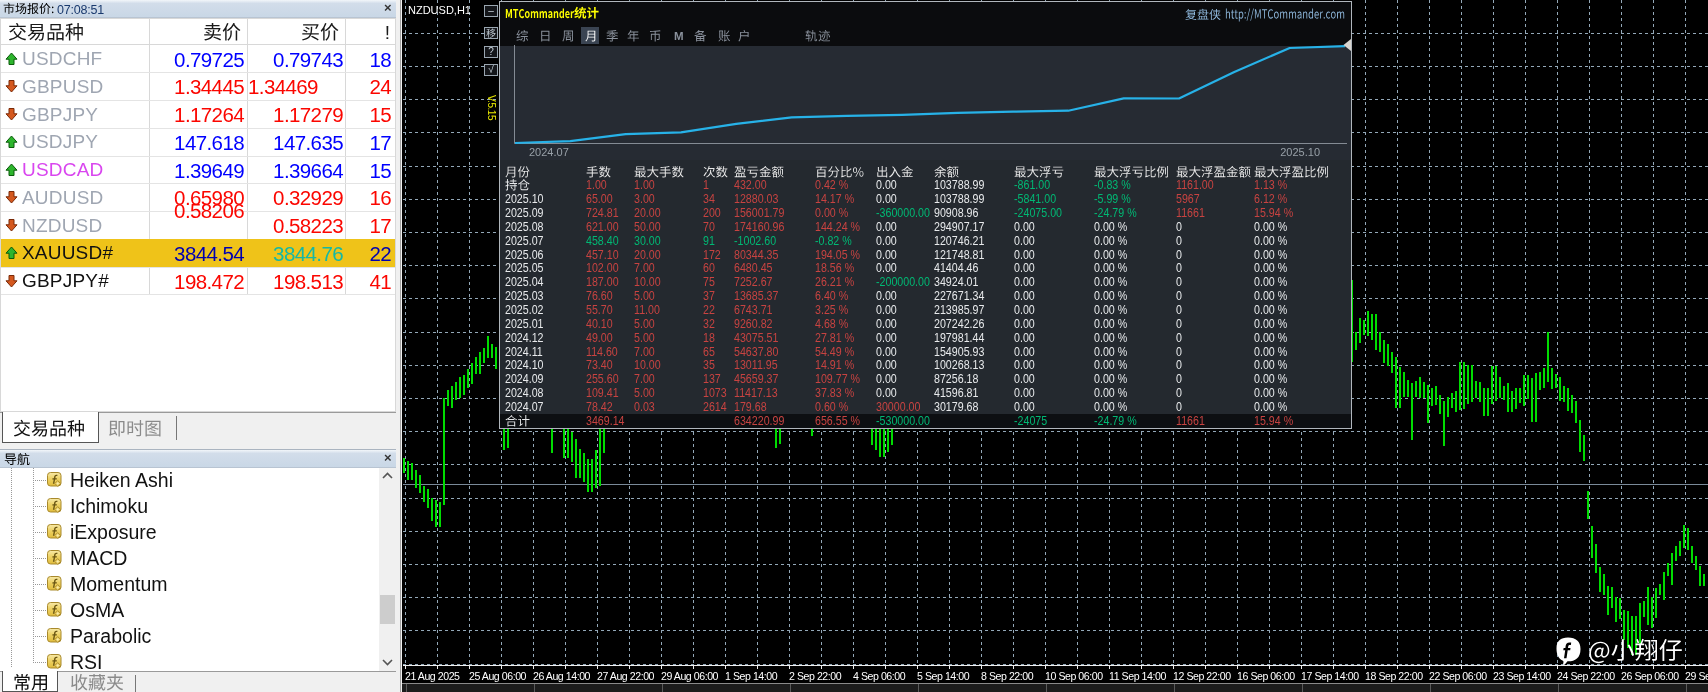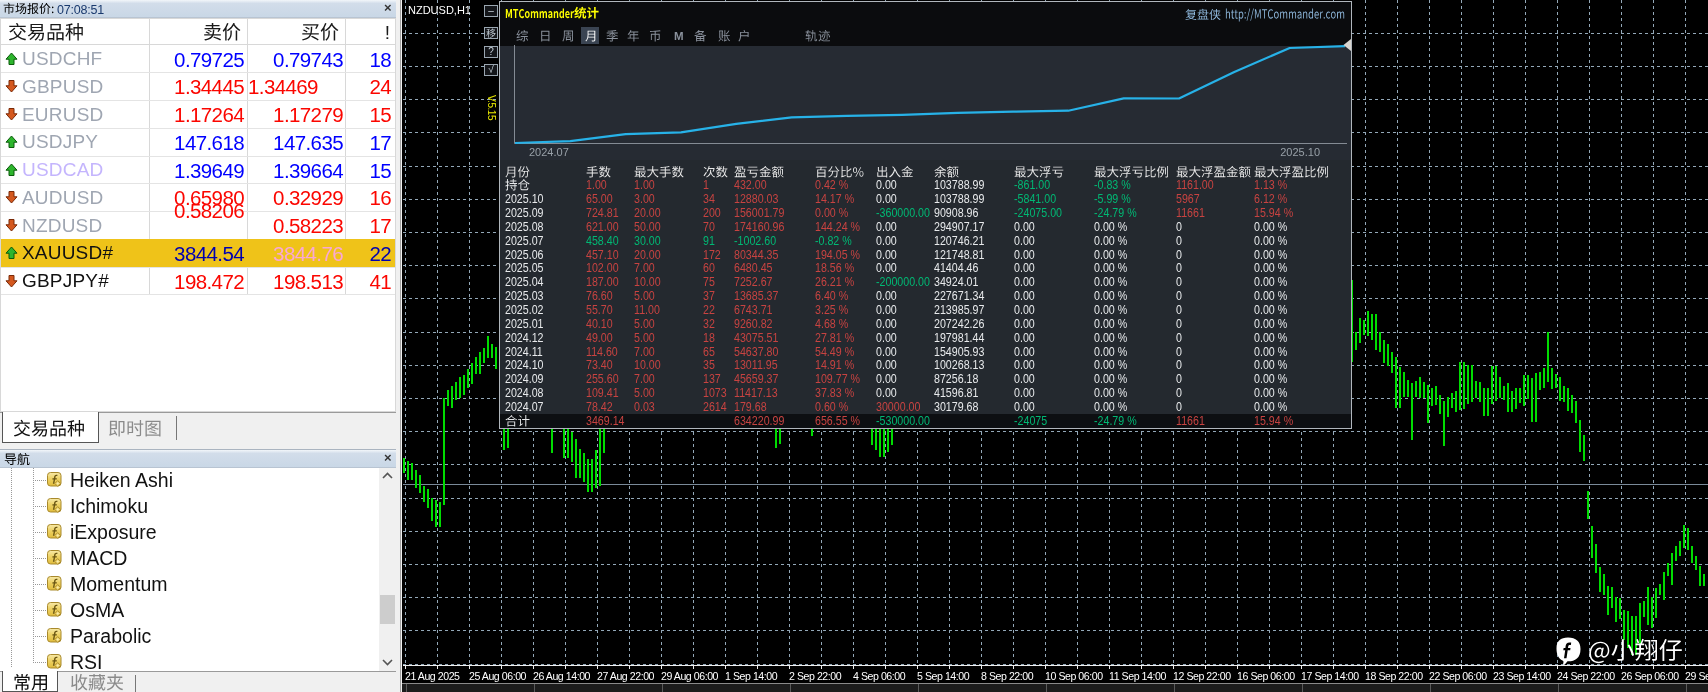--- a/index.html
+++ b/index.html
@@ -531,7 +531,7 @@
 <div class="abs" style="left:5px;top:107.1px"><svg width="13" height="14" viewBox="0 0 13 14">
         <path d="M6.5 13 L12 6.8 L9 6.8 L9 1.5 L4 1.5 L4 6.8 L1 6.8 Z" fill="#D4581E" stroke="#7A2A08" stroke-width="1"></path>
       </svg></div>
-<div class="abs" style="left:22px;top:103.6px;font-size:19px;color:#9FA6B2;letter-spacing:0.2px">EURUSD</div>
+<div class="abs" style="left:22px;top:103.6px;font-size:19px;color:#9FA6B2;letter-spacing:0.2px">GBPJPY</div>
 <div class="abs" style="left:150px;top:103.1px;width:94px;text-align:right;font-size:20.5px;color:#FB0600;letter-spacing:-0.6px">1.17264</div>
 <div class="abs" style="left:248px;top:103.1px;width:95px;text-align:right;font-size:20.5px;color:#FB0600;letter-spacing:-0.6px">1.17279</div>
 <div class="abs" style="left:346px;top:103.1px;width:45px;text-align:right;font-size:20.5px;color:#FB0600;letter-spacing:-0.6px">15</div>

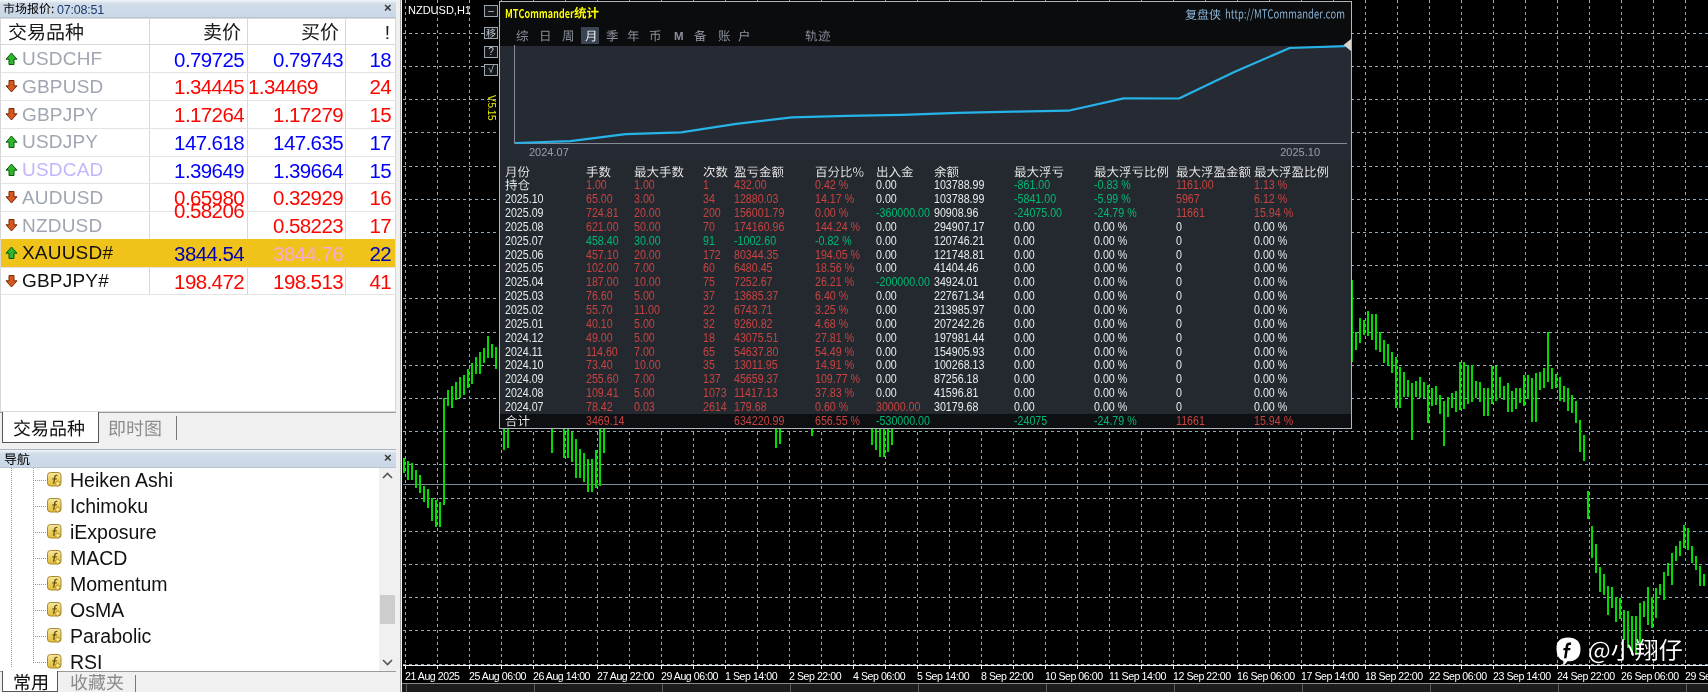--- a/index.html
+++ b/index.html
@@ -547,7 +547,7 @@
 <div class="abs" style="left:5px;top:162.6px"><svg width="13" height="14" viewBox="0 0 13 14">
         <path d="M6.5 1 L12 7.2 L9 7.2 L9 12.5 L4 12.5 L4 7.2 L1 7.2 Z" fill="#2DB52D" stroke="#0A5A0A" stroke-width="1"></path>
       </svg></div>
-<div class="abs" style="left:22px;top:159.1px;font-size:19px;color:#c4b5fd;letter-spacing:0.2px">USDCAD</div>
+<div class="abs" style="left:22px;top:159.1px;font-size:19px;color:#d946ef;letter-spacing:0.2px">USDCAD</div>
 <div class="abs" style="left:150px;top:158.6px;width:94px;text-align:right;font-size:20.5px;color:#0000FF;letter-spacing:-0.6px">1.39649</div>
 <div class="abs" style="left:248px;top:158.6px;width:95px;text-align:right;font-size:20.5px;color:#0000FF;letter-spacing:-0.6px">1.39664</div>
 <div class="abs" style="left:346px;top:158.6px;width:45px;text-align:right;font-size:20.5px;color:#0000FF;letter-spacing:-0.6px">15</div>

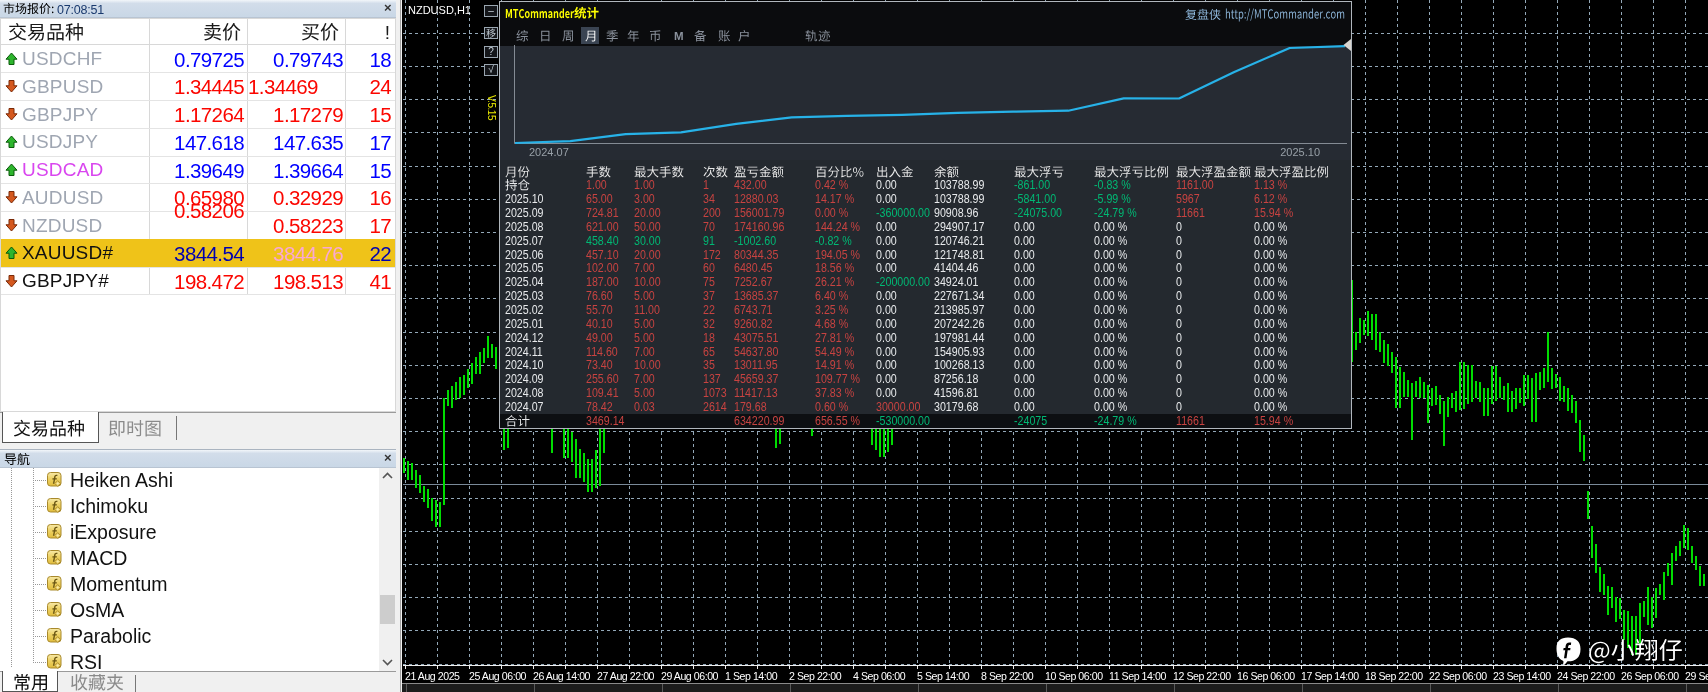--- a/index.html
+++ b/index.html
@@ -574,7 +574,7 @@
       </svg></div>
 <div class="abs" style="left:22px;top:242.3px;font-size:19px;color:#111111;letter-spacing:0.2px">XAUUSD#</div>
 <div class="abs" style="left:150px;top:241.8px;width:94px;text-align:right;font-size:20.5px;color:#0000B0;letter-spacing:-0.6px">3844.54</div>
-<div class="abs" style="left:248px;top:241.8px;width:95px;text-align:right;font-size:20.5px;color:#f9a8d4;letter-spacing:-0.6px">3844.76</div>
+<div class="abs" style="left:248px;top:241.8px;width:95px;text-align:right;font-size:20.5px;color:#14b8a6;letter-spacing:-0.6px">3844.76</div>
 <div class="abs" style="left:346px;top:241.8px;width:45px;text-align:right;font-size:20.5px;color:#0000B0;letter-spacing:-0.6px">22</div>
 <div class="abs" style="left:1px;top:267px;width:394px;height:1px;background:#E4E4E4"></div>
 <div class="abs" style="left:5px;top:273.6px"><svg width="13" height="14" viewBox="0 0 13 14">

